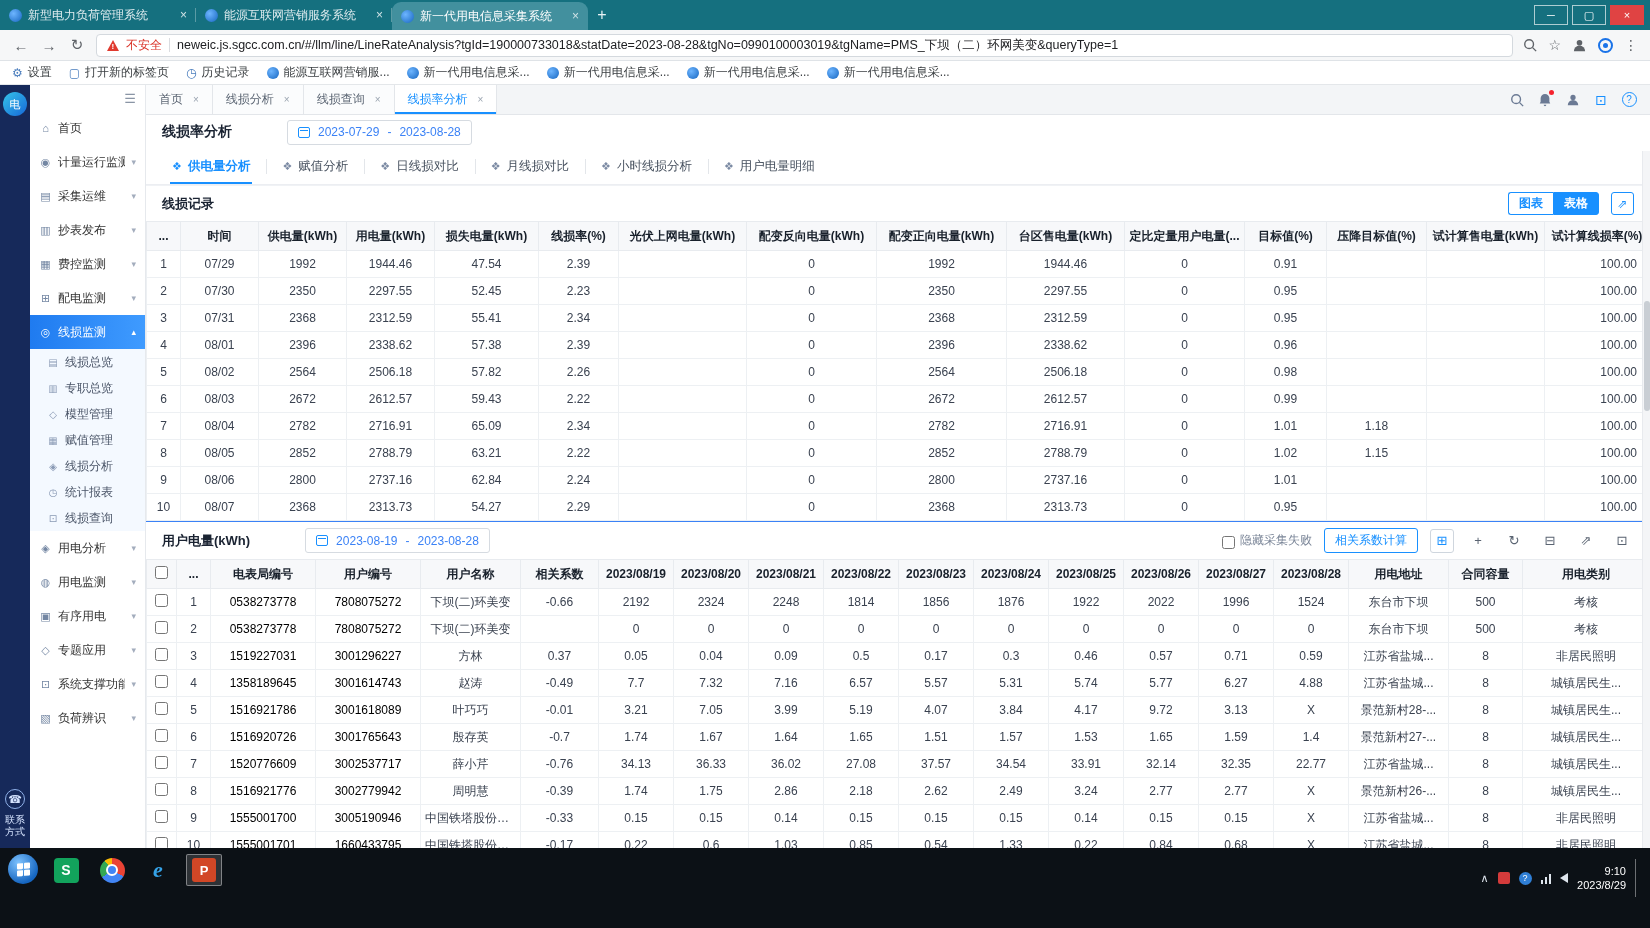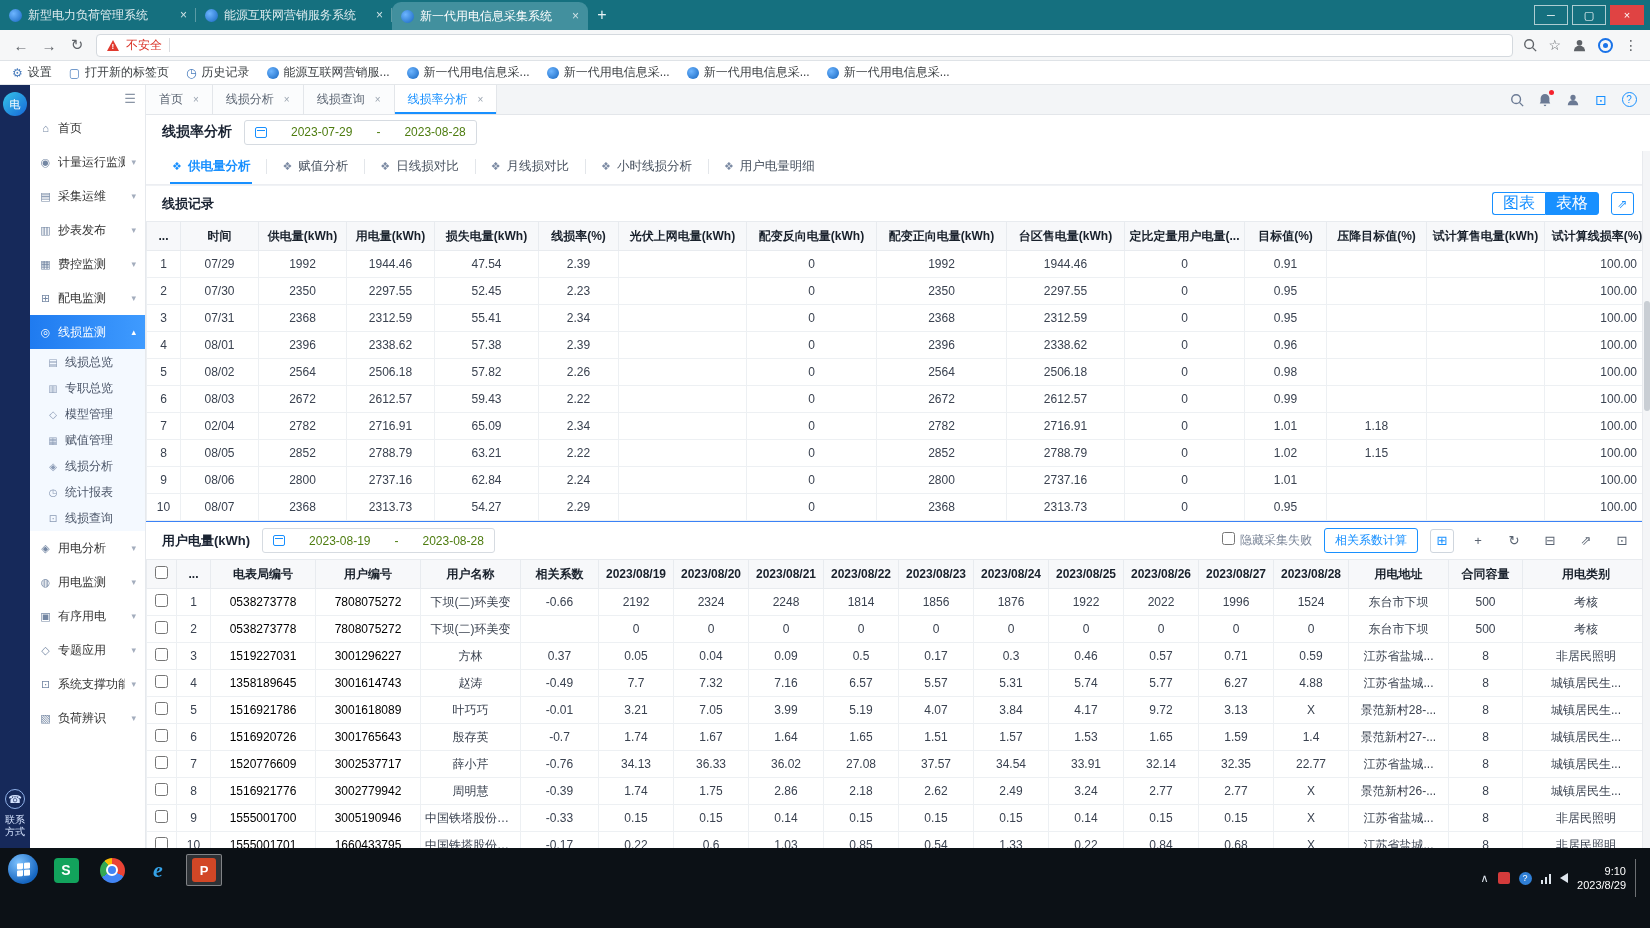--- a/index.html
+++ b/index.html
@@ -190,6 +190,7 @@
         </span>
       <span class="insecure">不安全</span>
       <span class="udiv"></span>
+      <span class="urltext">neweic.js.sgcc.com.cn/#/llm/line/LineRateAnalysis?tgId=190000733018&amp;statDate=2023-08-28&amp;tgNo=0990100003019&amp;tgName=PMS_下坝（二）环网美变&amp;queryType=1</span>
     </div>
     <div class="addr-right">
       <span class="a-ic">

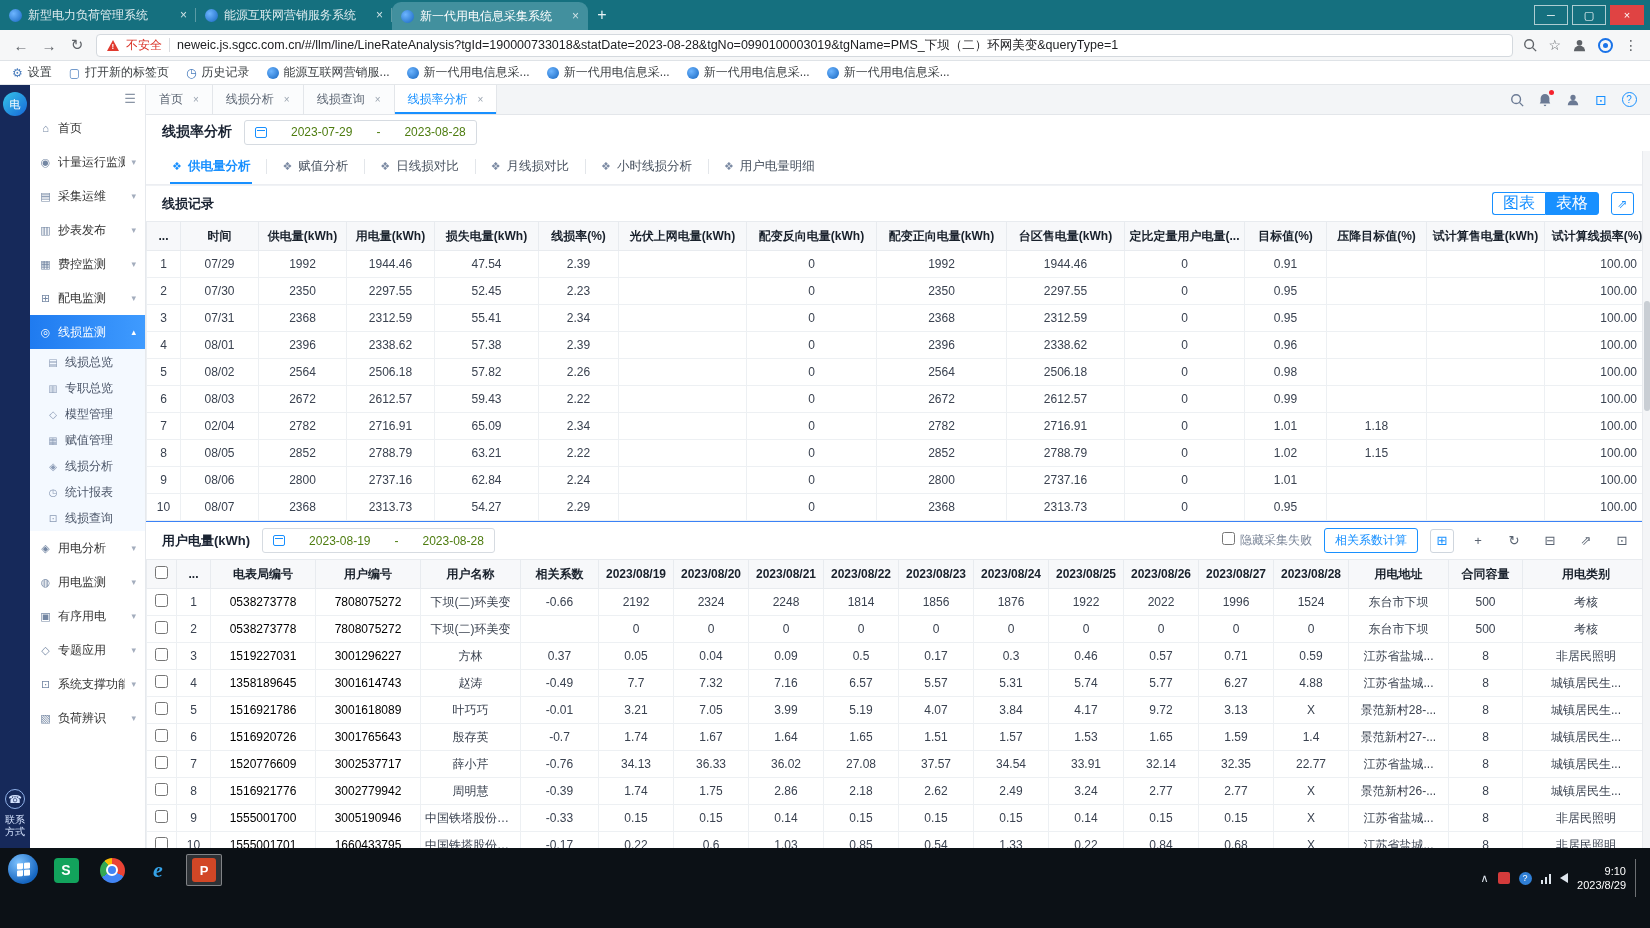--- a/index.html
+++ b/index.html
@@ -76,7 +76,7 @@
 
 .phead{height:34px;background:#fff;display:flex;align-items:center;gap:12px;padding:0 16px;flex:none;}
 .ptitle{font-size:14px;font-weight:bold;color:#1a2332;}
-.dpick{height:25px;border:1px solid #d6dbe1;border-radius:3px;display:flex;align-items:center;gap:24px;padding:0 10px;color:#4d7c0f;}
+.dpick{height:25px;border:1px solid #d6dbe1;border-radius:3px;display:flex;align-items:center;gap:8px;padding:0 10px;color:#3b82f6;margin-left:43px;}
 .cal{width:12px;height:11px;border:1.3px solid #1890ff;border-radius:2px;position:relative;flex:none;}
 .cal::before{content:"";position:absolute;left:1px;right:1px;top:2px;height:1.3px;background:#1890ff;}
 .stinfo{margin-left:auto;display:flex;align-items:center;gap:8px;font-size:12px;}

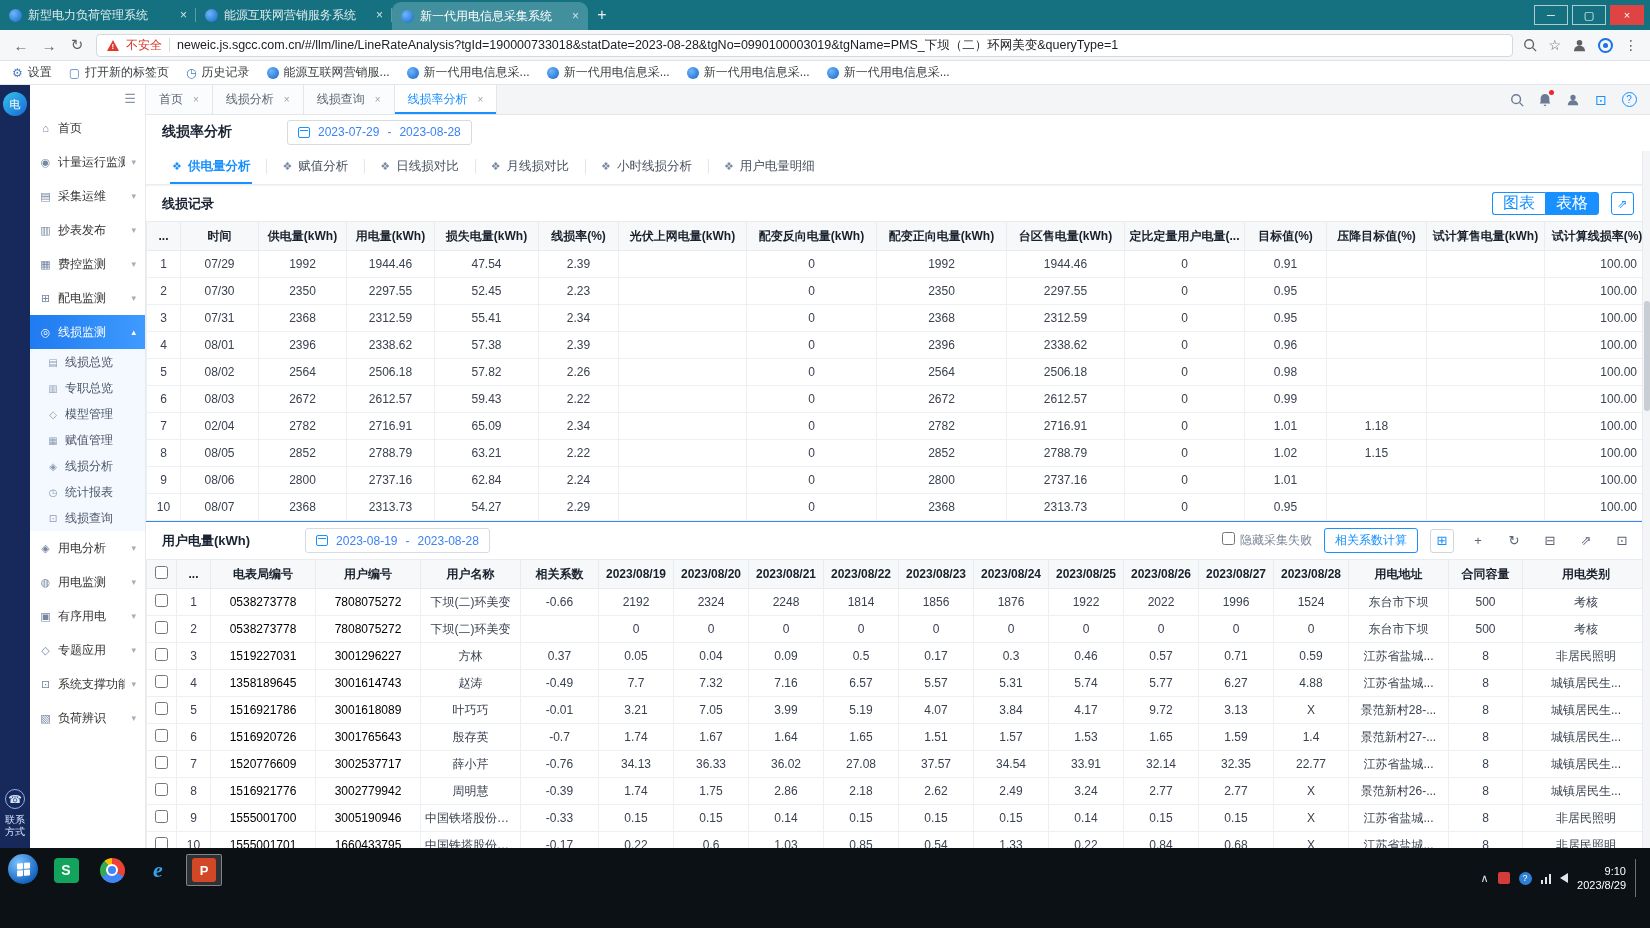--- a/index.html
+++ b/index.html
@@ -96,7 +96,7 @@
 .stitle{font-weight:bold;font-size:13px;color:#1a2332;}
 .sh-sp{flex:1;}
 .tgl{display:flex;}
-.tg{height:23px;padding:0 10px;border:1px solid #1890ff;color:#1890ff;background:#fff;display:flex;align-items:center;font-size:16px;}
+.tg{height:23px;padding:0 10px;border:1px solid #1890ff;color:#1890ff;background:#fff;display:flex;align-items:center;font-size:12px;font-weight:bold;}
 .tg:first-child{border-radius:3px 0 0 3px;border-right:none;}
 .tg:last-child{border-radius:0 3px 3px 0;}
 .tg.on{background:#1890ff;color:#fff;}

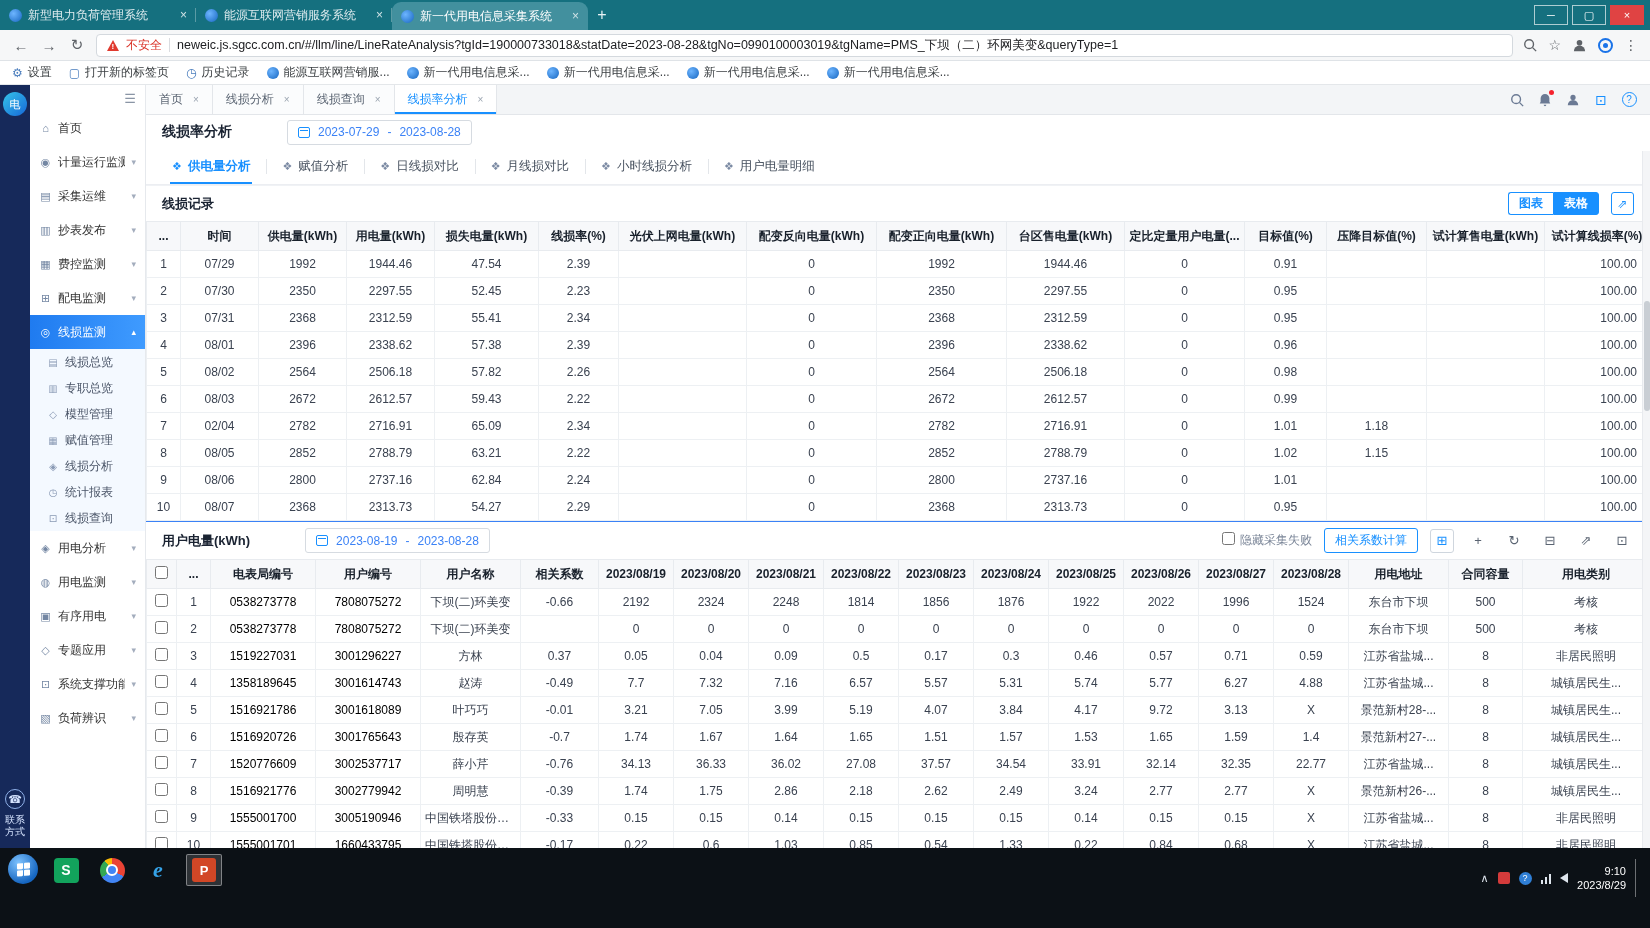--- a/index.html
+++ b/index.html
@@ -572,7 +572,7 @@
             </tr>
             <tr>
               <td>7</td>
-              <td>02/04</td>
+              <td>08/04</td>
               <td>2782</td>
               <td>2716.91</td>
               <td>65.09</td>

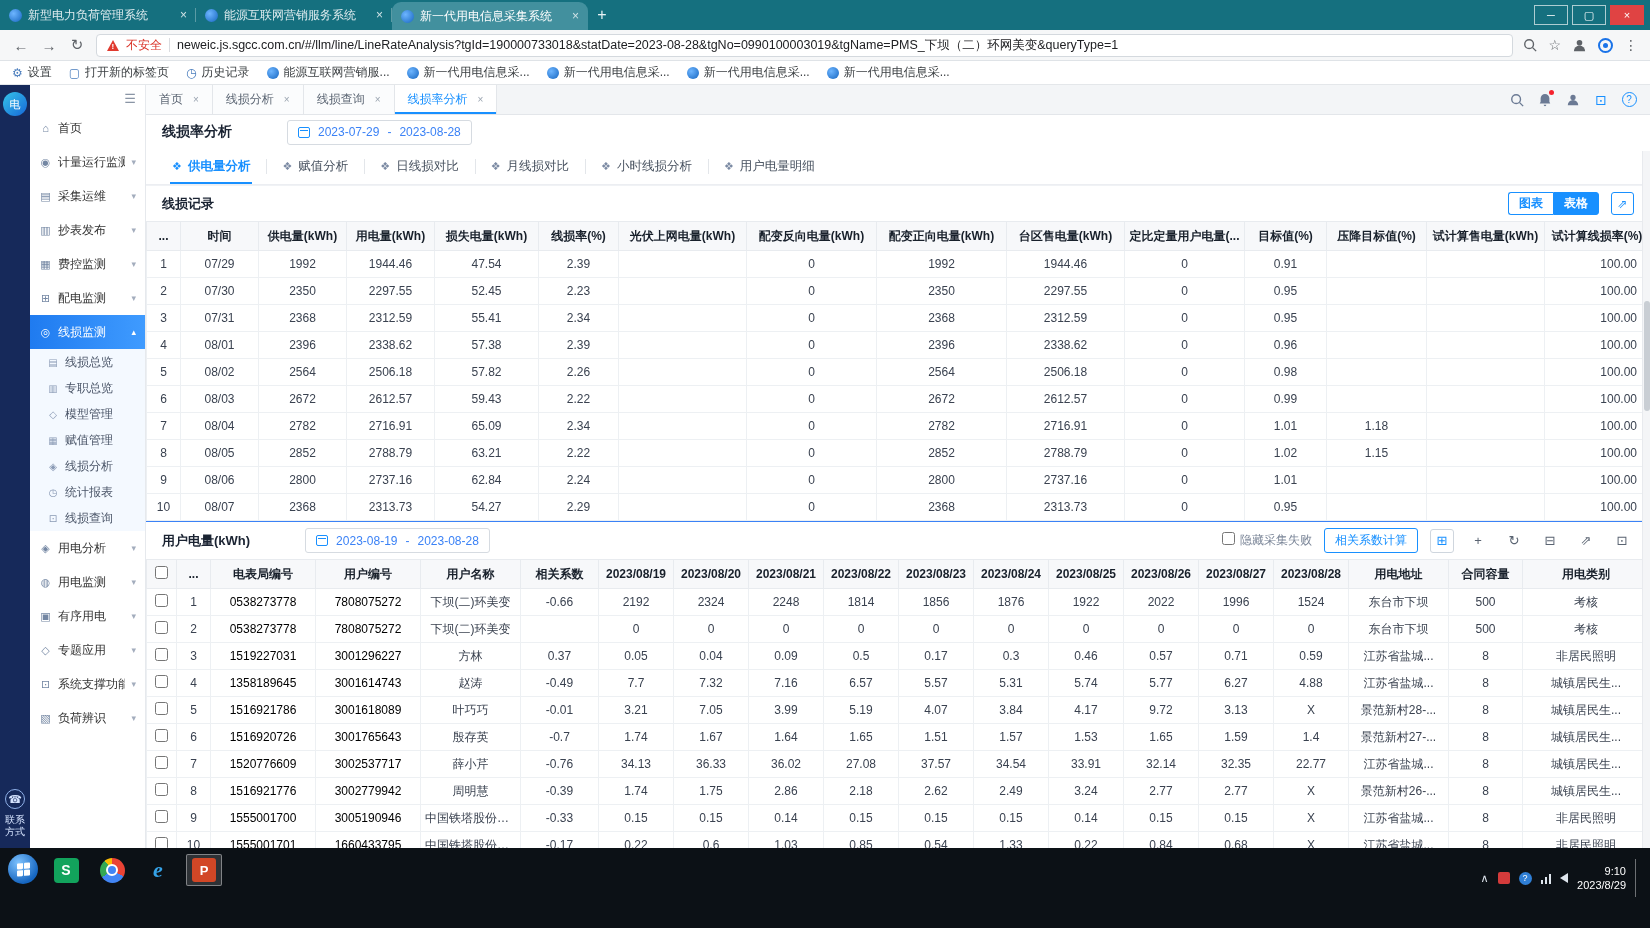--- a/index.html
+++ b/index.html
@@ -118,7 +118,7 @@
 #t2 th:nth-child(17){width:100px}#t2 th:nth-child(18){width:74px}
 
 .shead2{height:38px;display:flex;align-items:center;gap:12px;padding:0 16px;background:#fff;border-top:1px solid #3b82f6;flex:none;}
-.chk{display:flex;align-items:flex-start;gap:5px;color:#7b8698;margin-left:auto;}
+.chk{display:flex;align-items:flex-end;gap:5px;color:#7b8698;margin-left:auto;}
 .btn-blue{height:25px;padding:0 10px;border:1px solid #1890ff;color:#1890ff;background:#fff;border-radius:3px;display:flex;align-items:center;font-size:12px;}
 .mini-ic{width:24px;height:24px;display:flex;align-items:center;justify-content:center;color:#5a6472;font-size:13px;border:1px solid transparent;}
 .mini-ic.boxed{border-color:#cfd6de;border-radius:3px;color:#1890ff;}

